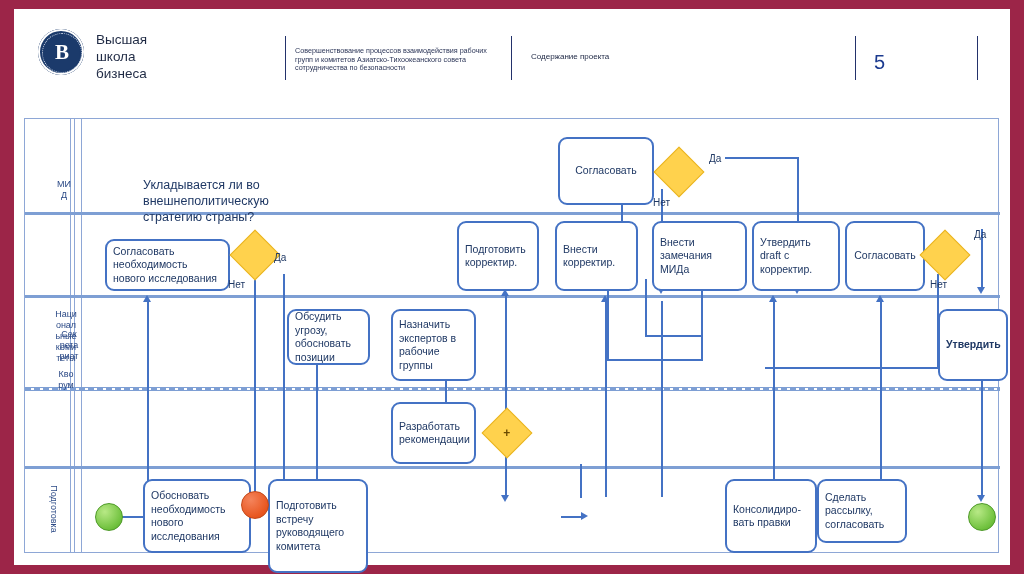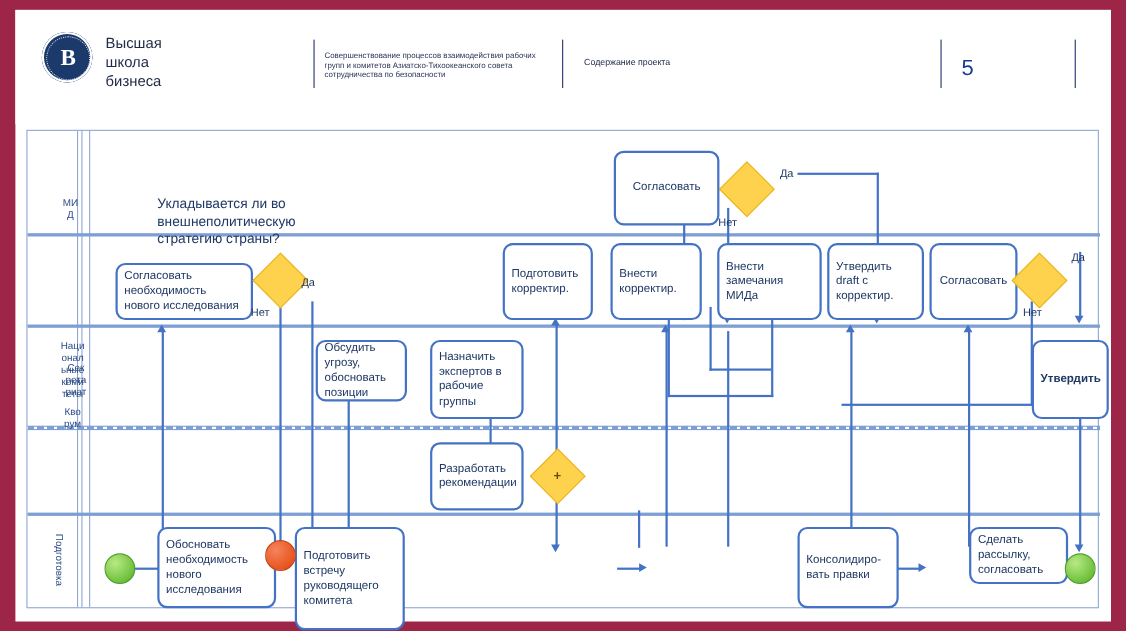--- a/index.html
+++ b/index.html
@@ -268,7 +268,7 @@
       <span>Консолидиро-вать правки</span>
     </div>
 
-    <div class="task" style="left:856px;top:360px;width:90px;height:52px;align-items:center;">
+    <div class="task" style="left:792px;top:360px;width:90px;height:64px;align-items:center;">
       <span>Сделать рассылку, согласовать</span>
     </div>
 

